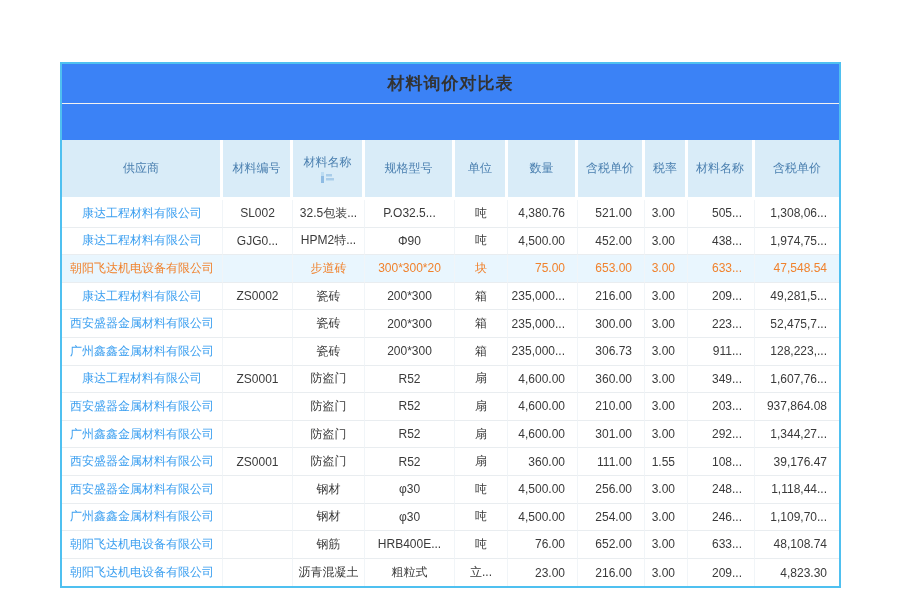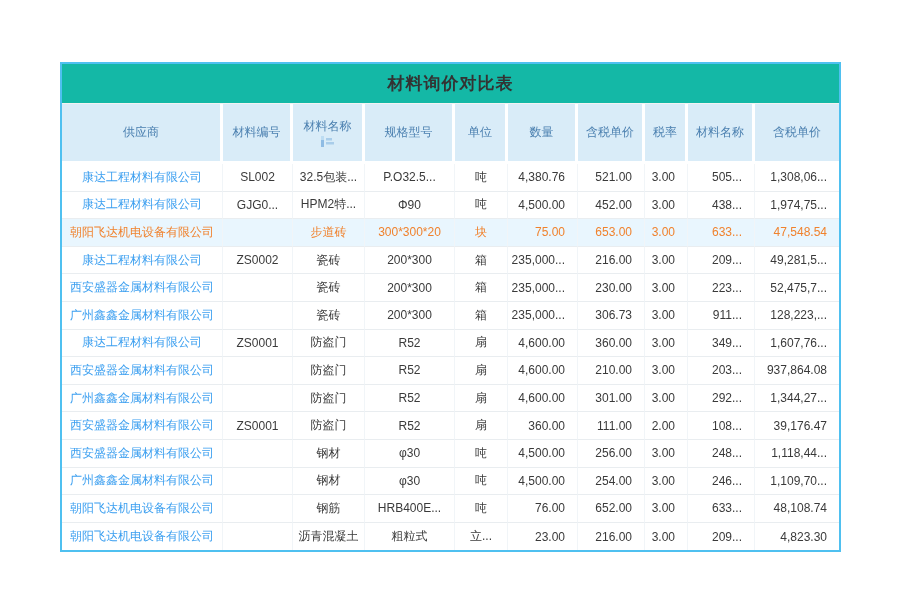--- a/index.html
+++ b/index.html
@@ -15,7 +15,7 @@
     left: 60px; top: 62px;
     width: 781px;
     border: 2px solid var(--border-accent, #4fc0f0);
-    background: #14b8a6;
+    background: #3b82f6;
   }
   .panel-title {
     height: 39px;

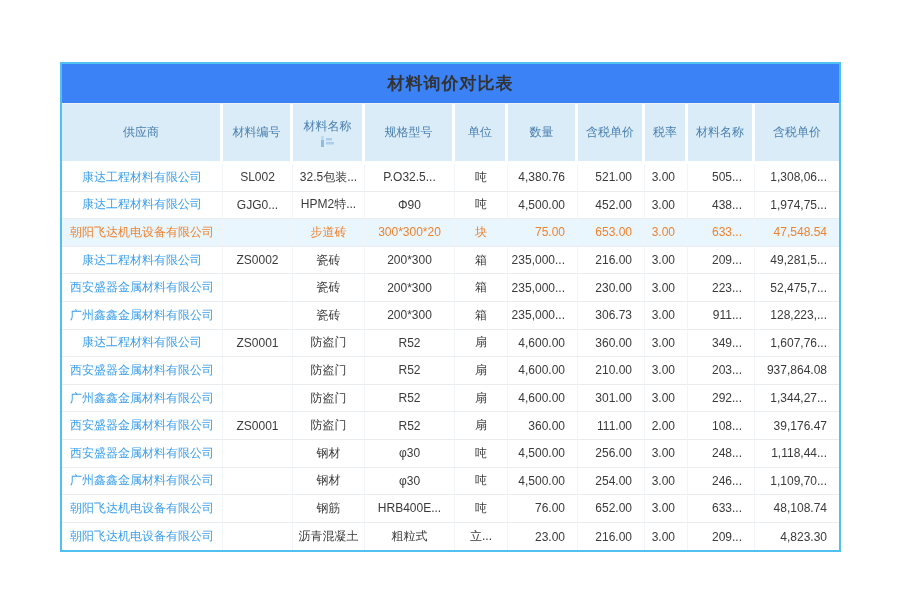--- a/index.html
+++ b/index.html
@@ -32,6 +32,7 @@
     table-layout: fixed;
     border-collapse: separate;
     border-spacing: 0;
+    margin-top: 36px;
   }
   table.cmp th {
     box-sizing: border-box;

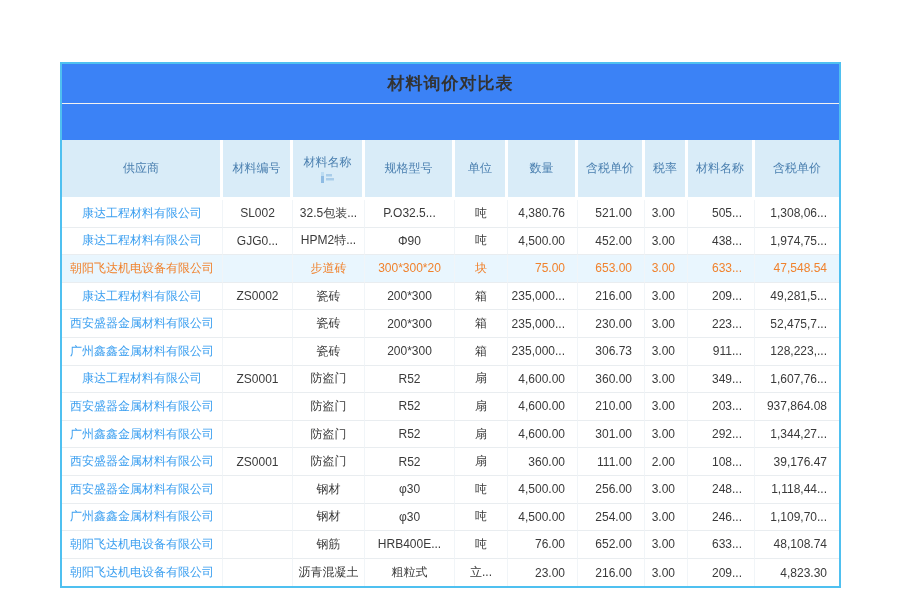--- a/index.html
+++ b/index.html
@@ -208,7 +208,7 @@
           <td class="al-center">200*300</td>
           <td class="al-center">箱</td>
           <td class="al-right">235,000...</td>
-          <td class="al-right">230.00</td>
+          <td class="al-right">300.00</td>
           <td class="al-right">3.00</td>
           <td class="al-right">223...</td>
           <td class="al-right">52,475,7...</td>

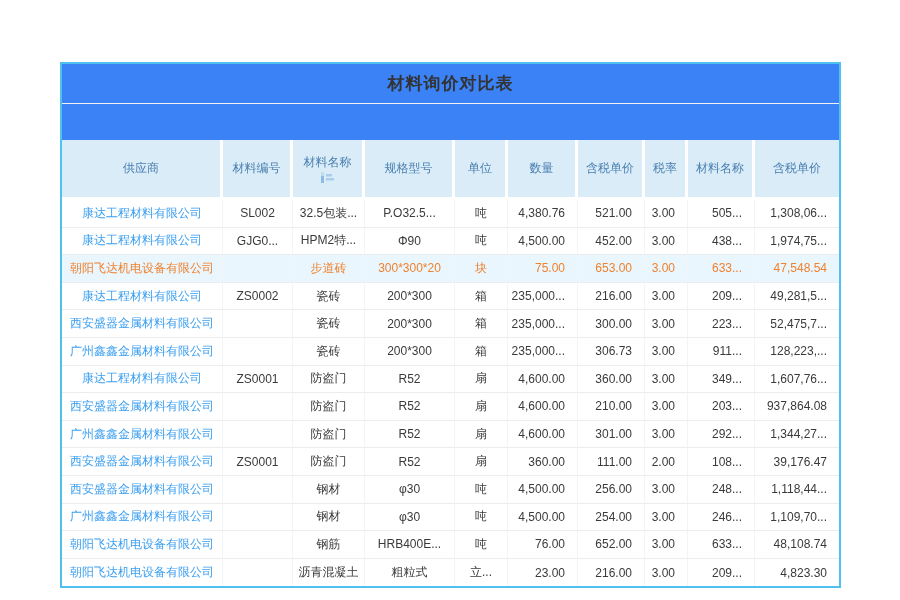--- a/index.html
+++ b/index.html
@@ -269,7 +269,7 @@
           <td class="al-center">扇</td>
           <td class="al-right">360.00</td>
           <td class="al-right">111.00</td>
-          <td class="al-right">2.00</td>
+          <td class="al-right">1.55</td>
           <td class="al-right">108...</td>
           <td class="al-right">39,176.47</td>
         </tr>

